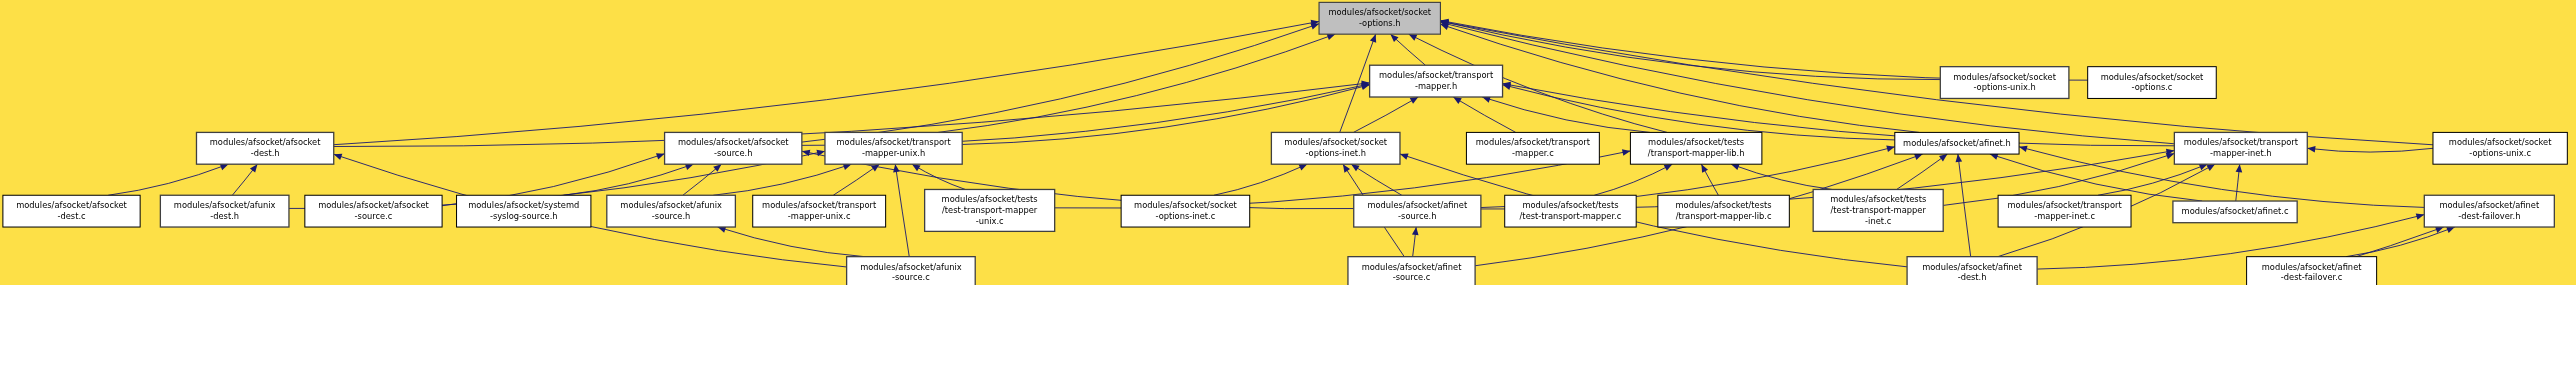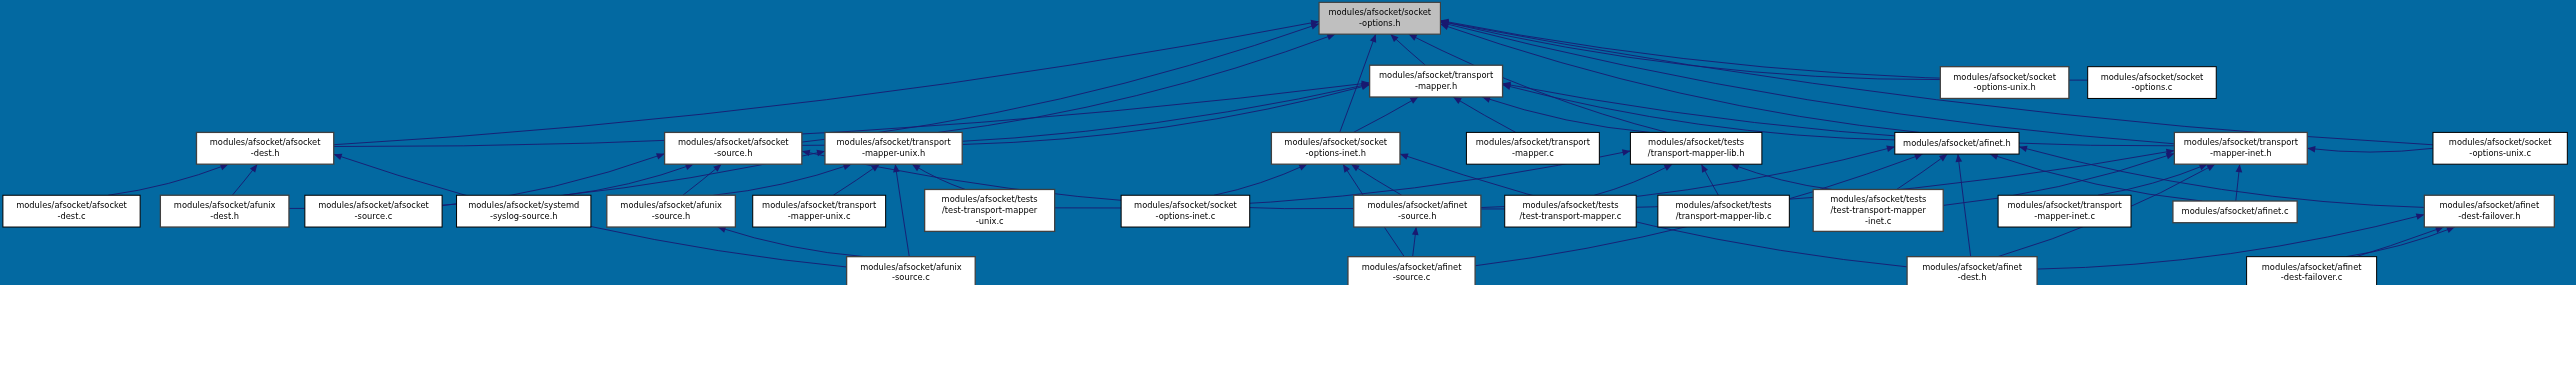--- a/index.html
+++ b/index.html
@@ -4,7 +4,7 @@
 <style>
   html,body{margin:0;padding:0;background:#ffffff;}
   body{font-family:"DejaVu Sans","Liberation Sans",sans-serif;}
-  #graph-wrap{position:relative;width:2576px;height:285px;background:#0369a1;overflow:hidden;}
+  #graph-wrap{position:relative;width:2576px;height:285px;background:#fde047;overflow:hidden;}
   svg#graph-svg{position:absolute;left:0;top:0;width:2576px;height:371px;}
   .node-rect{fill:#ffffff;stroke:#000000;stroke-width:1.4;}
   .node-rect.highlight{fill:#bfbfbf;stroke:#404040;stroke-width:1.6;}

